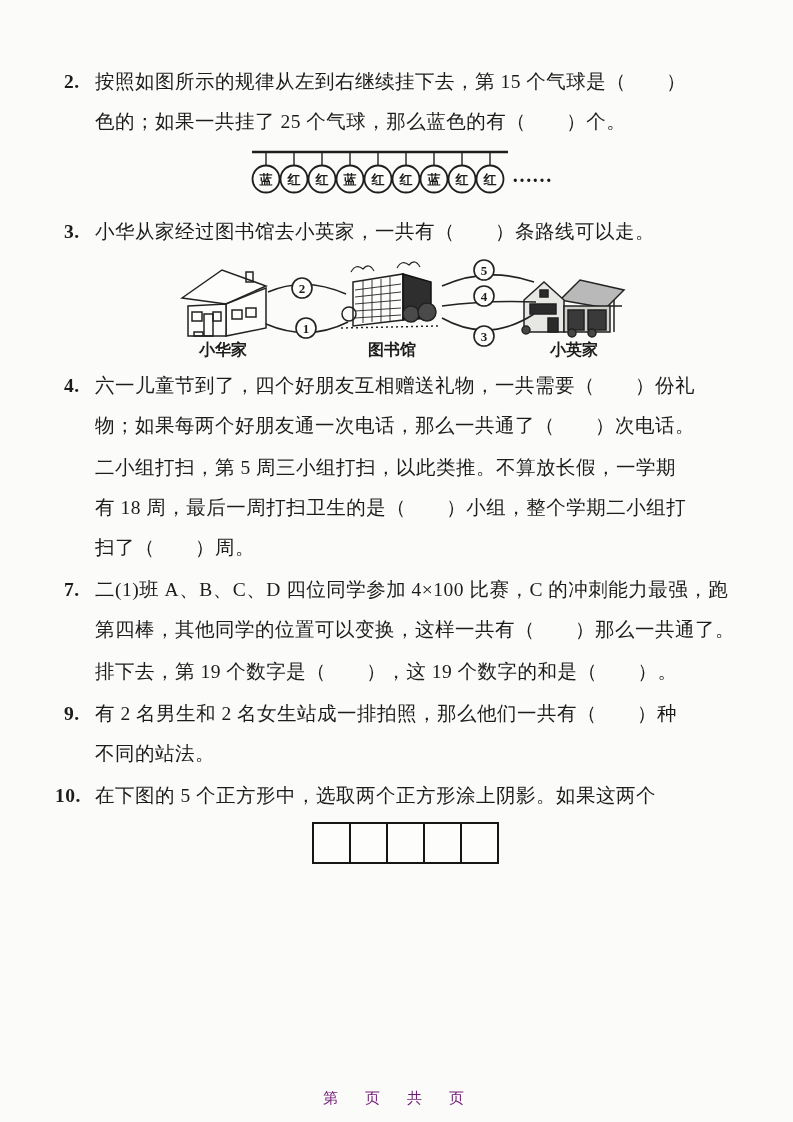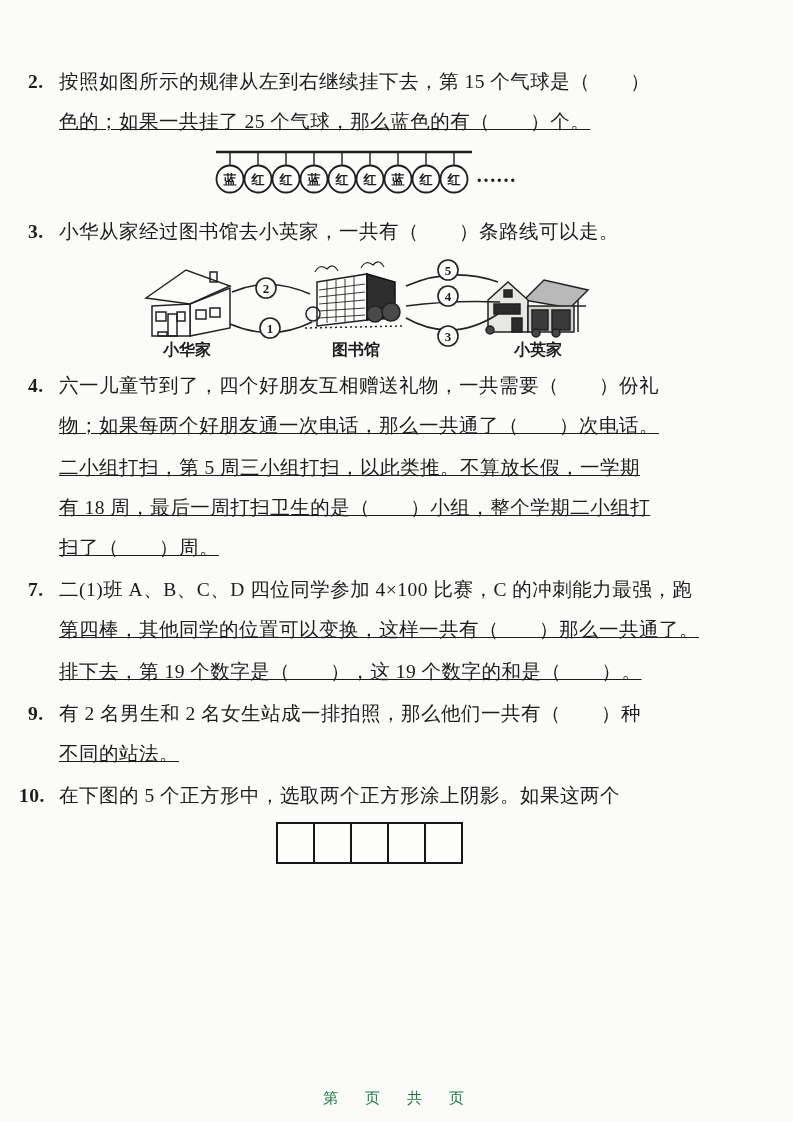--- a/index.html
+++ b/index.html
@@ -15,6 +15,7 @@
     position:absolute;inset:0;
     padding:60px 54px 0 28px;
     box-sizing:border-box;
+    margin-left:36px;
   }
   .q{margin-top:2px;}
   .qline{

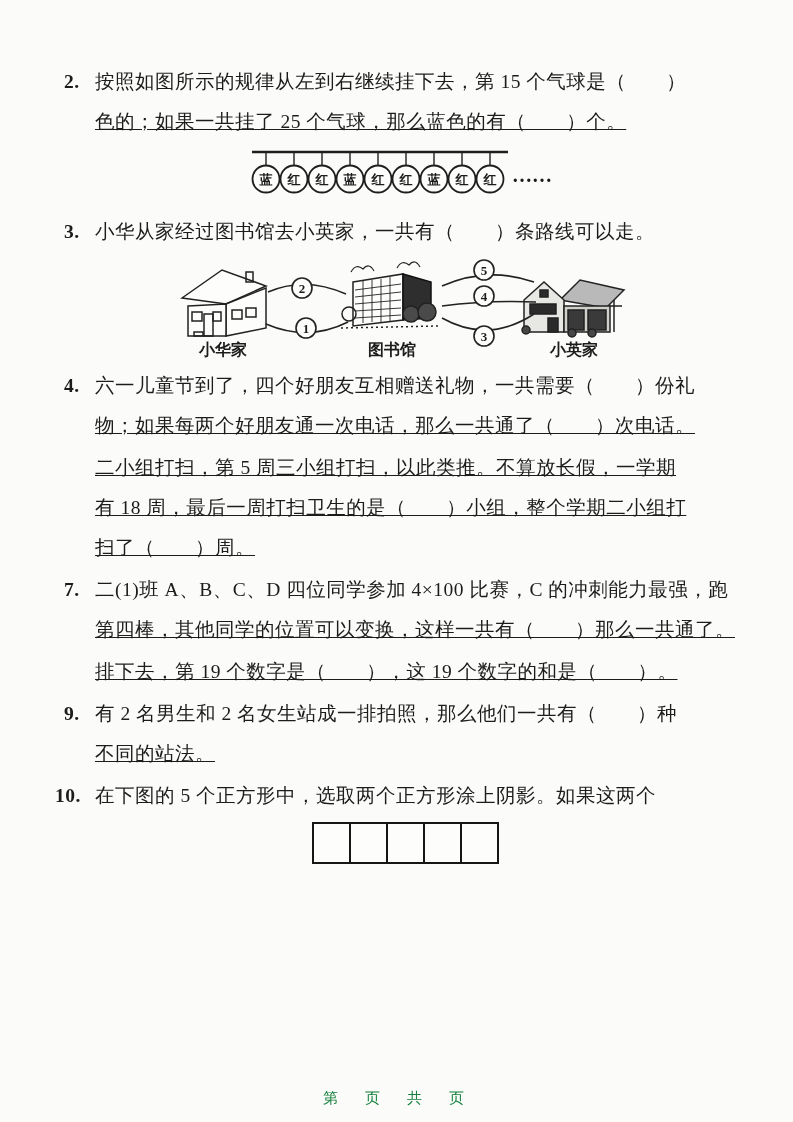--- a/index.html
+++ b/index.html
@@ -31,7 +31,7 @@
     font-family:"Liberation Serif","DejaVu Serif",serif;
   }
   .qten .qnum{margin-left:-9px;min-width:40px;}
-  .cont{padding-left:31px;text-decoration:underline;}
+  .cont{padding-left:31px;}
   
   .fig-balloons{margin:6px 0 2px 186px;height:62px;}
   .fig-route{margin:0 0 4px 86px;height:110px;}

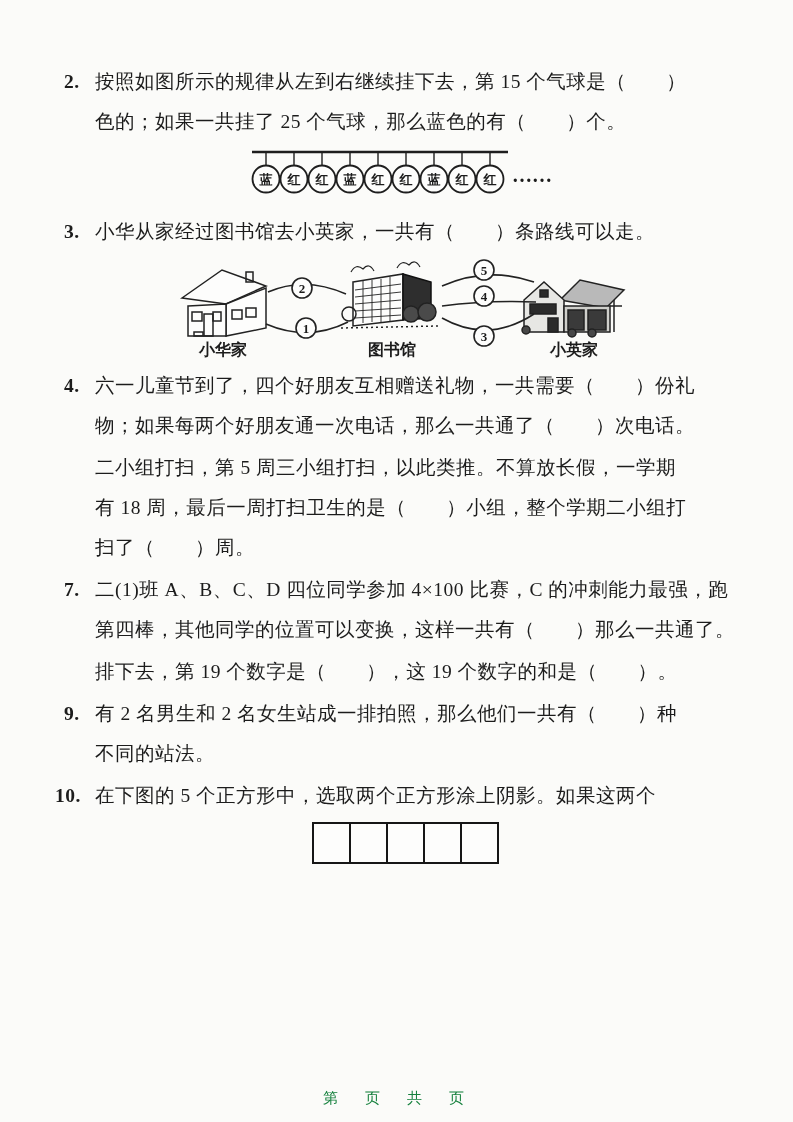--- a/index.html
+++ b/index.html
@@ -51,7 +51,7 @@
     text-align:center;
     font-size:15px;
     letter-spacing:6px;
-    color:#15803d;
+    color:#701a75;
     margin-top:42px;
   }
   svg text{font-family:"Liberation Serif","DejaVu Serif",serif;}

